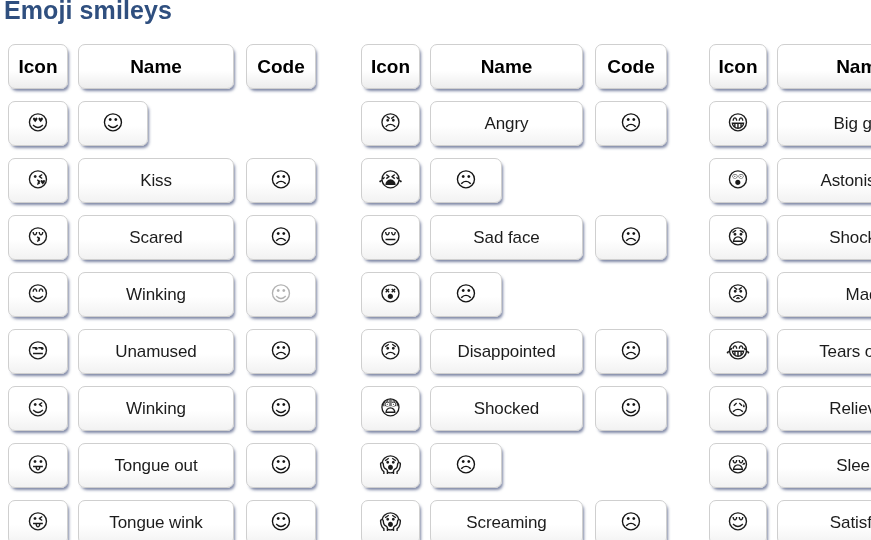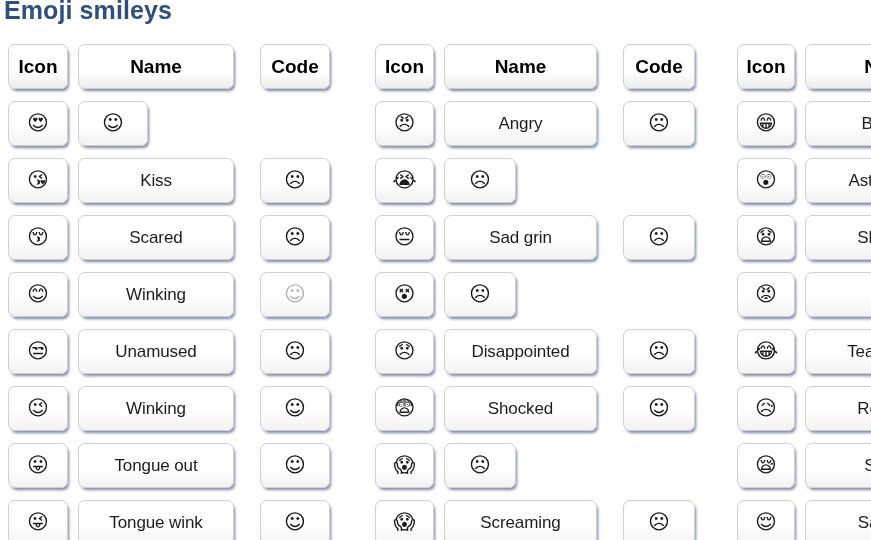--- a/index.html
+++ b/index.html
@@ -69,7 +69,7 @@
   }
 
   .c-icon  { width: 60px; margin-right: 10px; }
-  .c-name  { width: 156px; margin-right: 26px; }
+  .c-name  { width: 156px; margin-right: 12px; }
   .c-code  { width: 70px; }
 
   .tbl-2 .c-icon { width: 59px; }

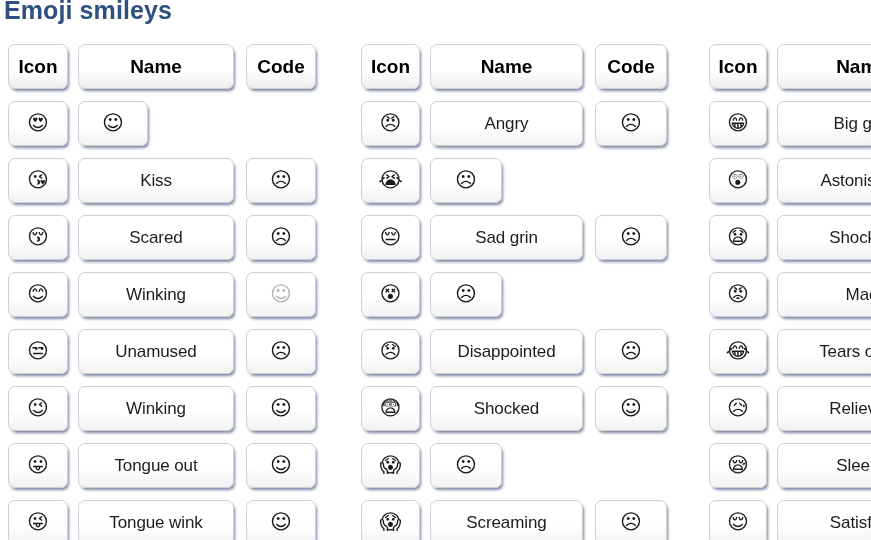--- a/index.html
+++ b/index.html
@@ -234,7 +234,7 @@
           <span class="emoji-glyph">😔</span>
         </div>
         <div class="cell c-name">
-          <span class="name-text">Sad grin</span>
+          <span class="name-text">Sad face</span>
         </div>
         <div class="cell c-code">
           <span class="code-glyph">☹</span>

